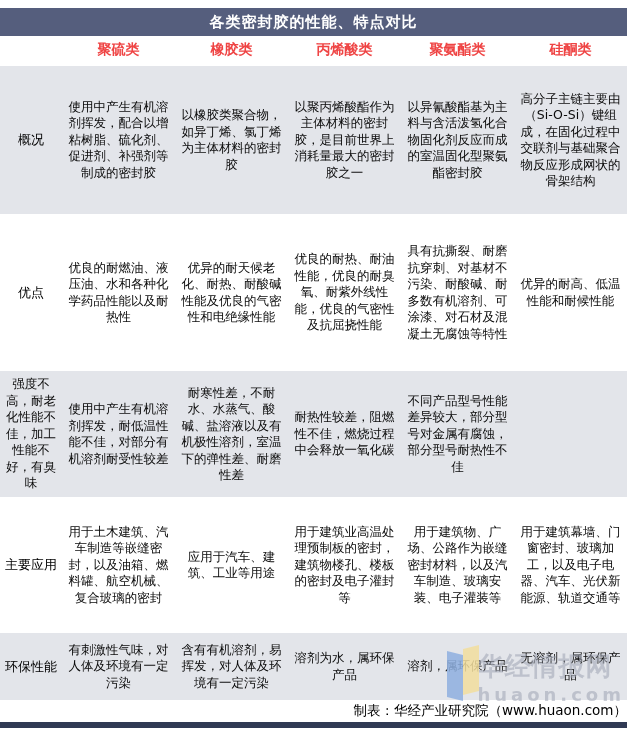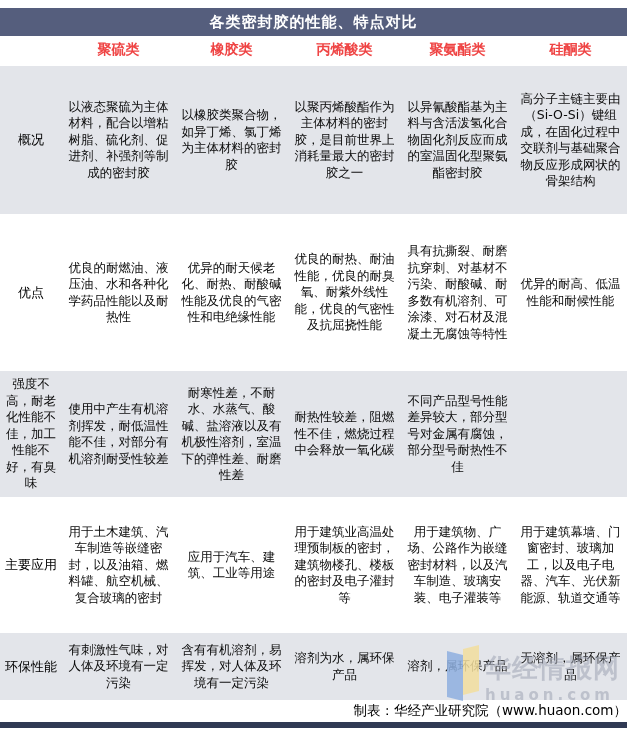--- a/index.html
+++ b/index.html
@@ -131,7 +131,7 @@
 
   <div class="grid-row data-row row-stripe r1">
     <div class="row-label">概况</div>
-    <div class="cell">以液态聚硫为主体材料，配合以增粘树脂、硫化剂、促进剂、补强剂等制成的密封胶</div>
+    <div class="cell">使用中产生有机溶剂挥发，配合以增粘树脂、硫化剂、促进剂、补强剂等制成的密封胶</div>
     <div class="cell">以橡胶类聚合物，如异丁烯、氯丁烯为主体材料的密封胶</div>
     <div class="cell">以聚丙烯酸酯作为主体材料的密封胶，是目前世界上消耗量最大的密封胶之一</div>
     <div class="cell">以异氰酸酯基为主料与含活泼氢化合物固化剂反应而成的室温固化型聚氨酯密封胶</div>

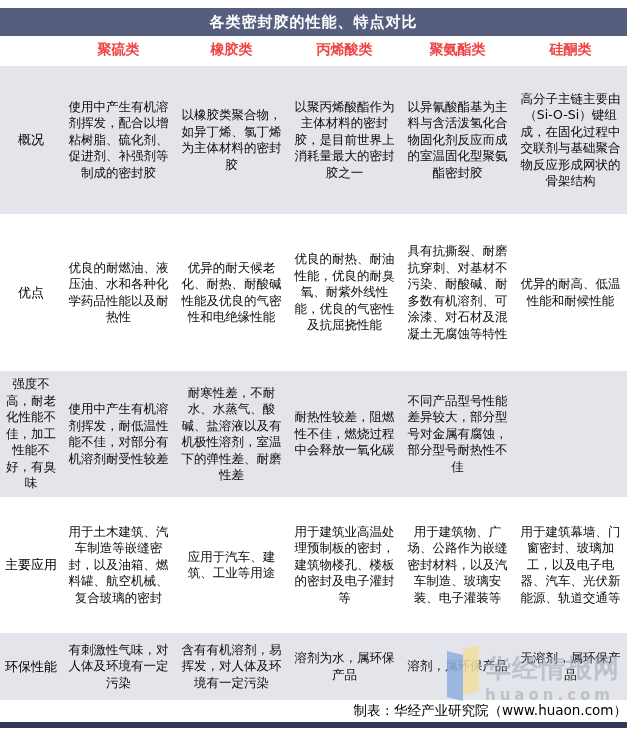--- a/index.html
+++ b/index.html
@@ -106,7 +106,7 @@
     white-space: nowrap;
   }
   .wm-domain {
-    font-size: 15px;
+    font-size: 18px;
     font-weight: bold;
     color: rgba(158, 164, 178, 0.55);
     letter-spacing: 4px;

